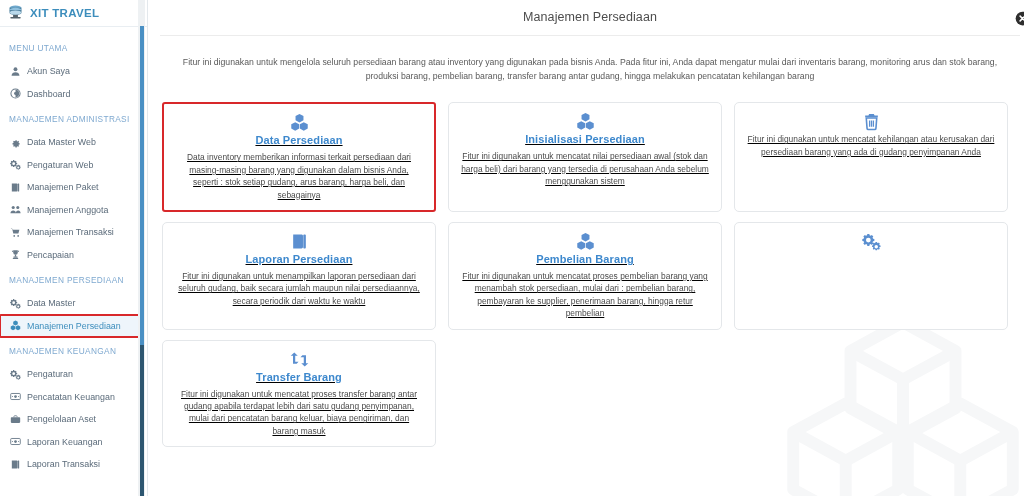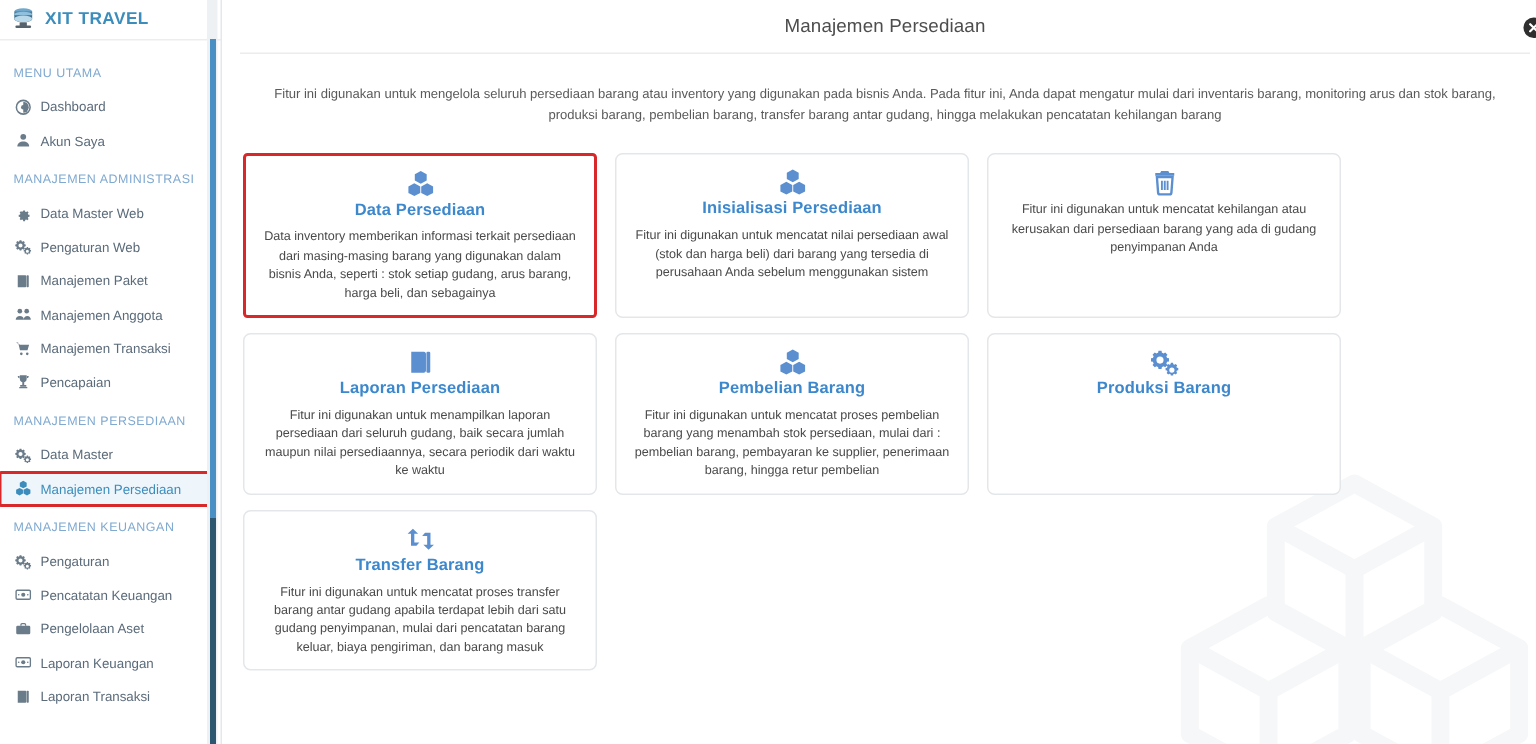--- a/index.html
+++ b/index.html
@@ -248,21 +248,21 @@
         <div class="nav-item">
           <span class="ic">
             <svg viewBox="0 0 24 24" width="11" height="11" fill="currentColor">
+              <circle cx="12" cy="7" r="4.2"></circle>
+              <path d="M3.4 21c0-4.6 3.9-7.2 8.6-7.2s8.6 2.6 8.6 7.2z"></path>
+            </svg>
+          </span>
+          <span>Akun Saya</span>
+        </div>
+        <div class="nav-item">
+          <span class="ic">
+            <svg viewBox="0 0 24 24" width="11" height="11" fill="currentColor">
               <circle cx="12" cy="12" r="10" fill="none" stroke="currentColor" stroke-width="2.2"></circle>
               <path d="M12 4a8 8 0 0 1 0 16z"></path>
               <circle cx="12" cy="12" r="3.2"></circle>
             </svg>
           </span>
           <span>Dashboard</span>
-        </div>
-        <div class="nav-item">
-          <span class="ic">
-            <svg viewBox="0 0 24 24" width="11" height="11" fill="currentColor">
-              <circle cx="12" cy="7" r="4.2"></circle>
-              <path d="M3.4 21c0-4.6 3.9-7.2 8.6-7.2s8.6 2.6 8.6 7.2z"></path>
-            </svg>
-          </span>
-          <span>Akun Saya</span>
         </div>
         <div class="nav-title">MANAJEMEN ADMINISTRASI</div>
         <div class="nav-item">

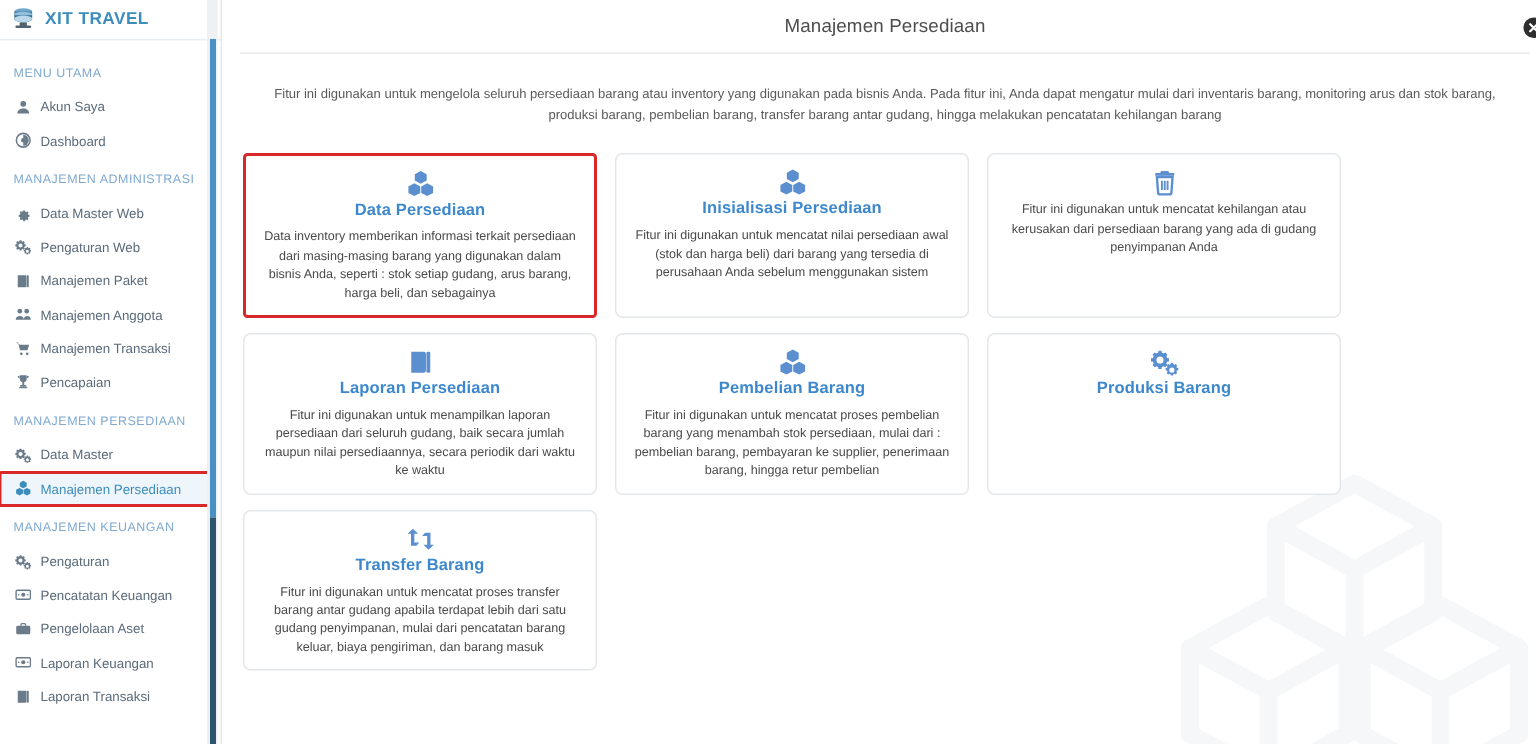--- a/index.html
+++ b/index.html
@@ -182,7 +182,7 @@
     padding: 3px 2px 0 2px;
   }
   .card {
-    width: 236px;
+    width: 274px;
     min-height: 97px;
     border: 1px solid #e4e7ea;
     border-radius: 5px;
@@ -191,6 +191,7 @@
     text-align: center;
     cursor: pointer;
     position: relative;
+    text-decoration: underline;
   }
   .card.r2 { min-height: 93px; }
   .card.highlight {

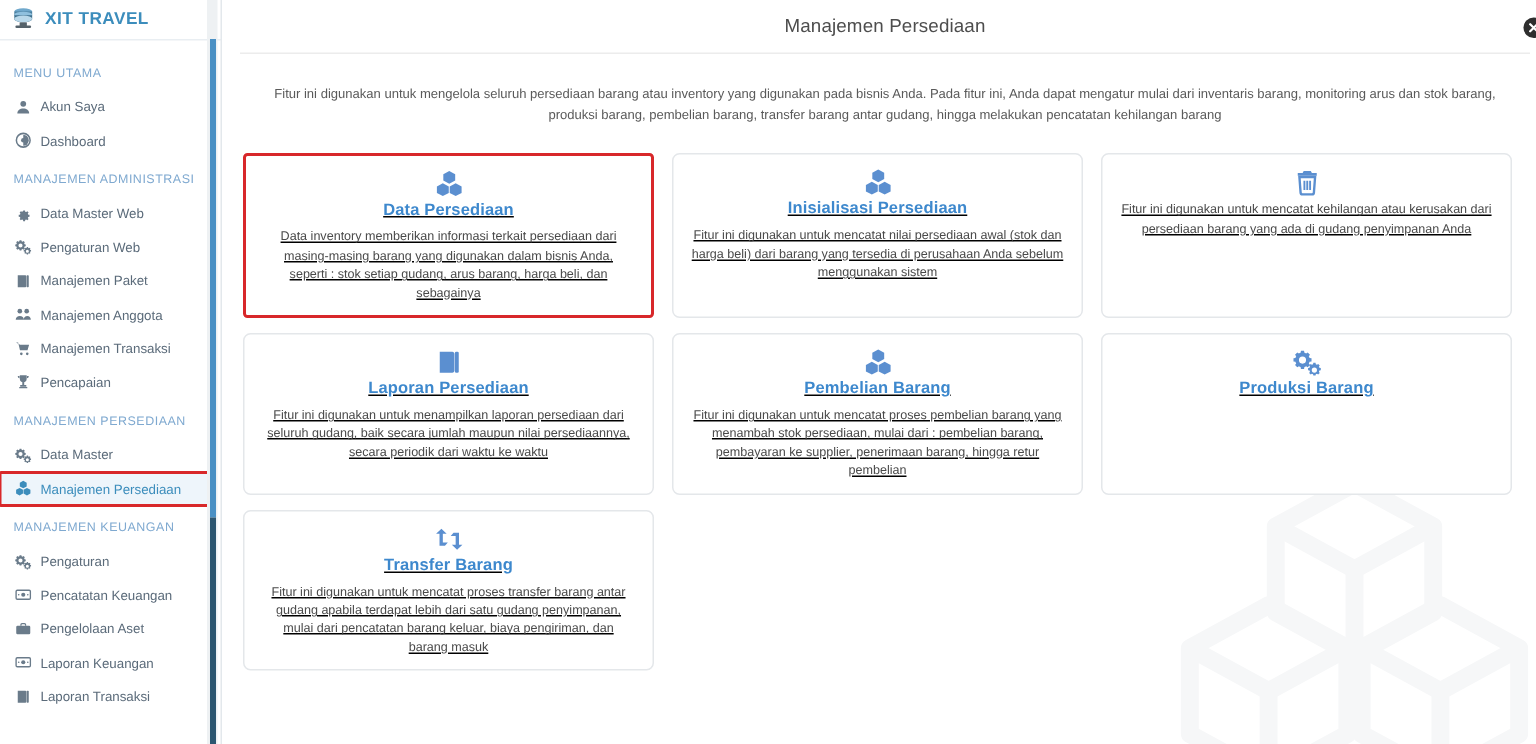--- a/index.html
+++ b/index.html
@@ -497,7 +497,6 @@
                 <path d="M19 12.5l.2 1.2c.4.1.7.2 1 .4l1-.7 1.3 1.3-.7 1c.2.3.3.7.4 1l1.2.2v1.9l-1.2.2c-.1.4-.2.7-.4 1l.7 1-1.3 1.3-1-.7c-.3.2-.7.3-1 .4l-.2 1.2h-1.9l-.2-1.2c-.4-.1-.7-.2-1-.4l-1 .7-1.3-1.3.7-1c-.2-.3-.3-.7-.4-1l-1.2-.2v-1.9l1.2-.2c.1-.4.2-.7.4-1l-.7-1 1.3-1.3 1 .7c.3-.2.7-.3 1-.4l.2-1.2zM18 16.4a2.2 2.2 0 1 0 0 4.4 2.2 2.2 0 0 0 0-4.4z"></path>
               </svg>
             </div>
-            <div class="card-title">Produksi Barang</div>
           </div>
           <div class="card r2">
             <div class="card-icon">

